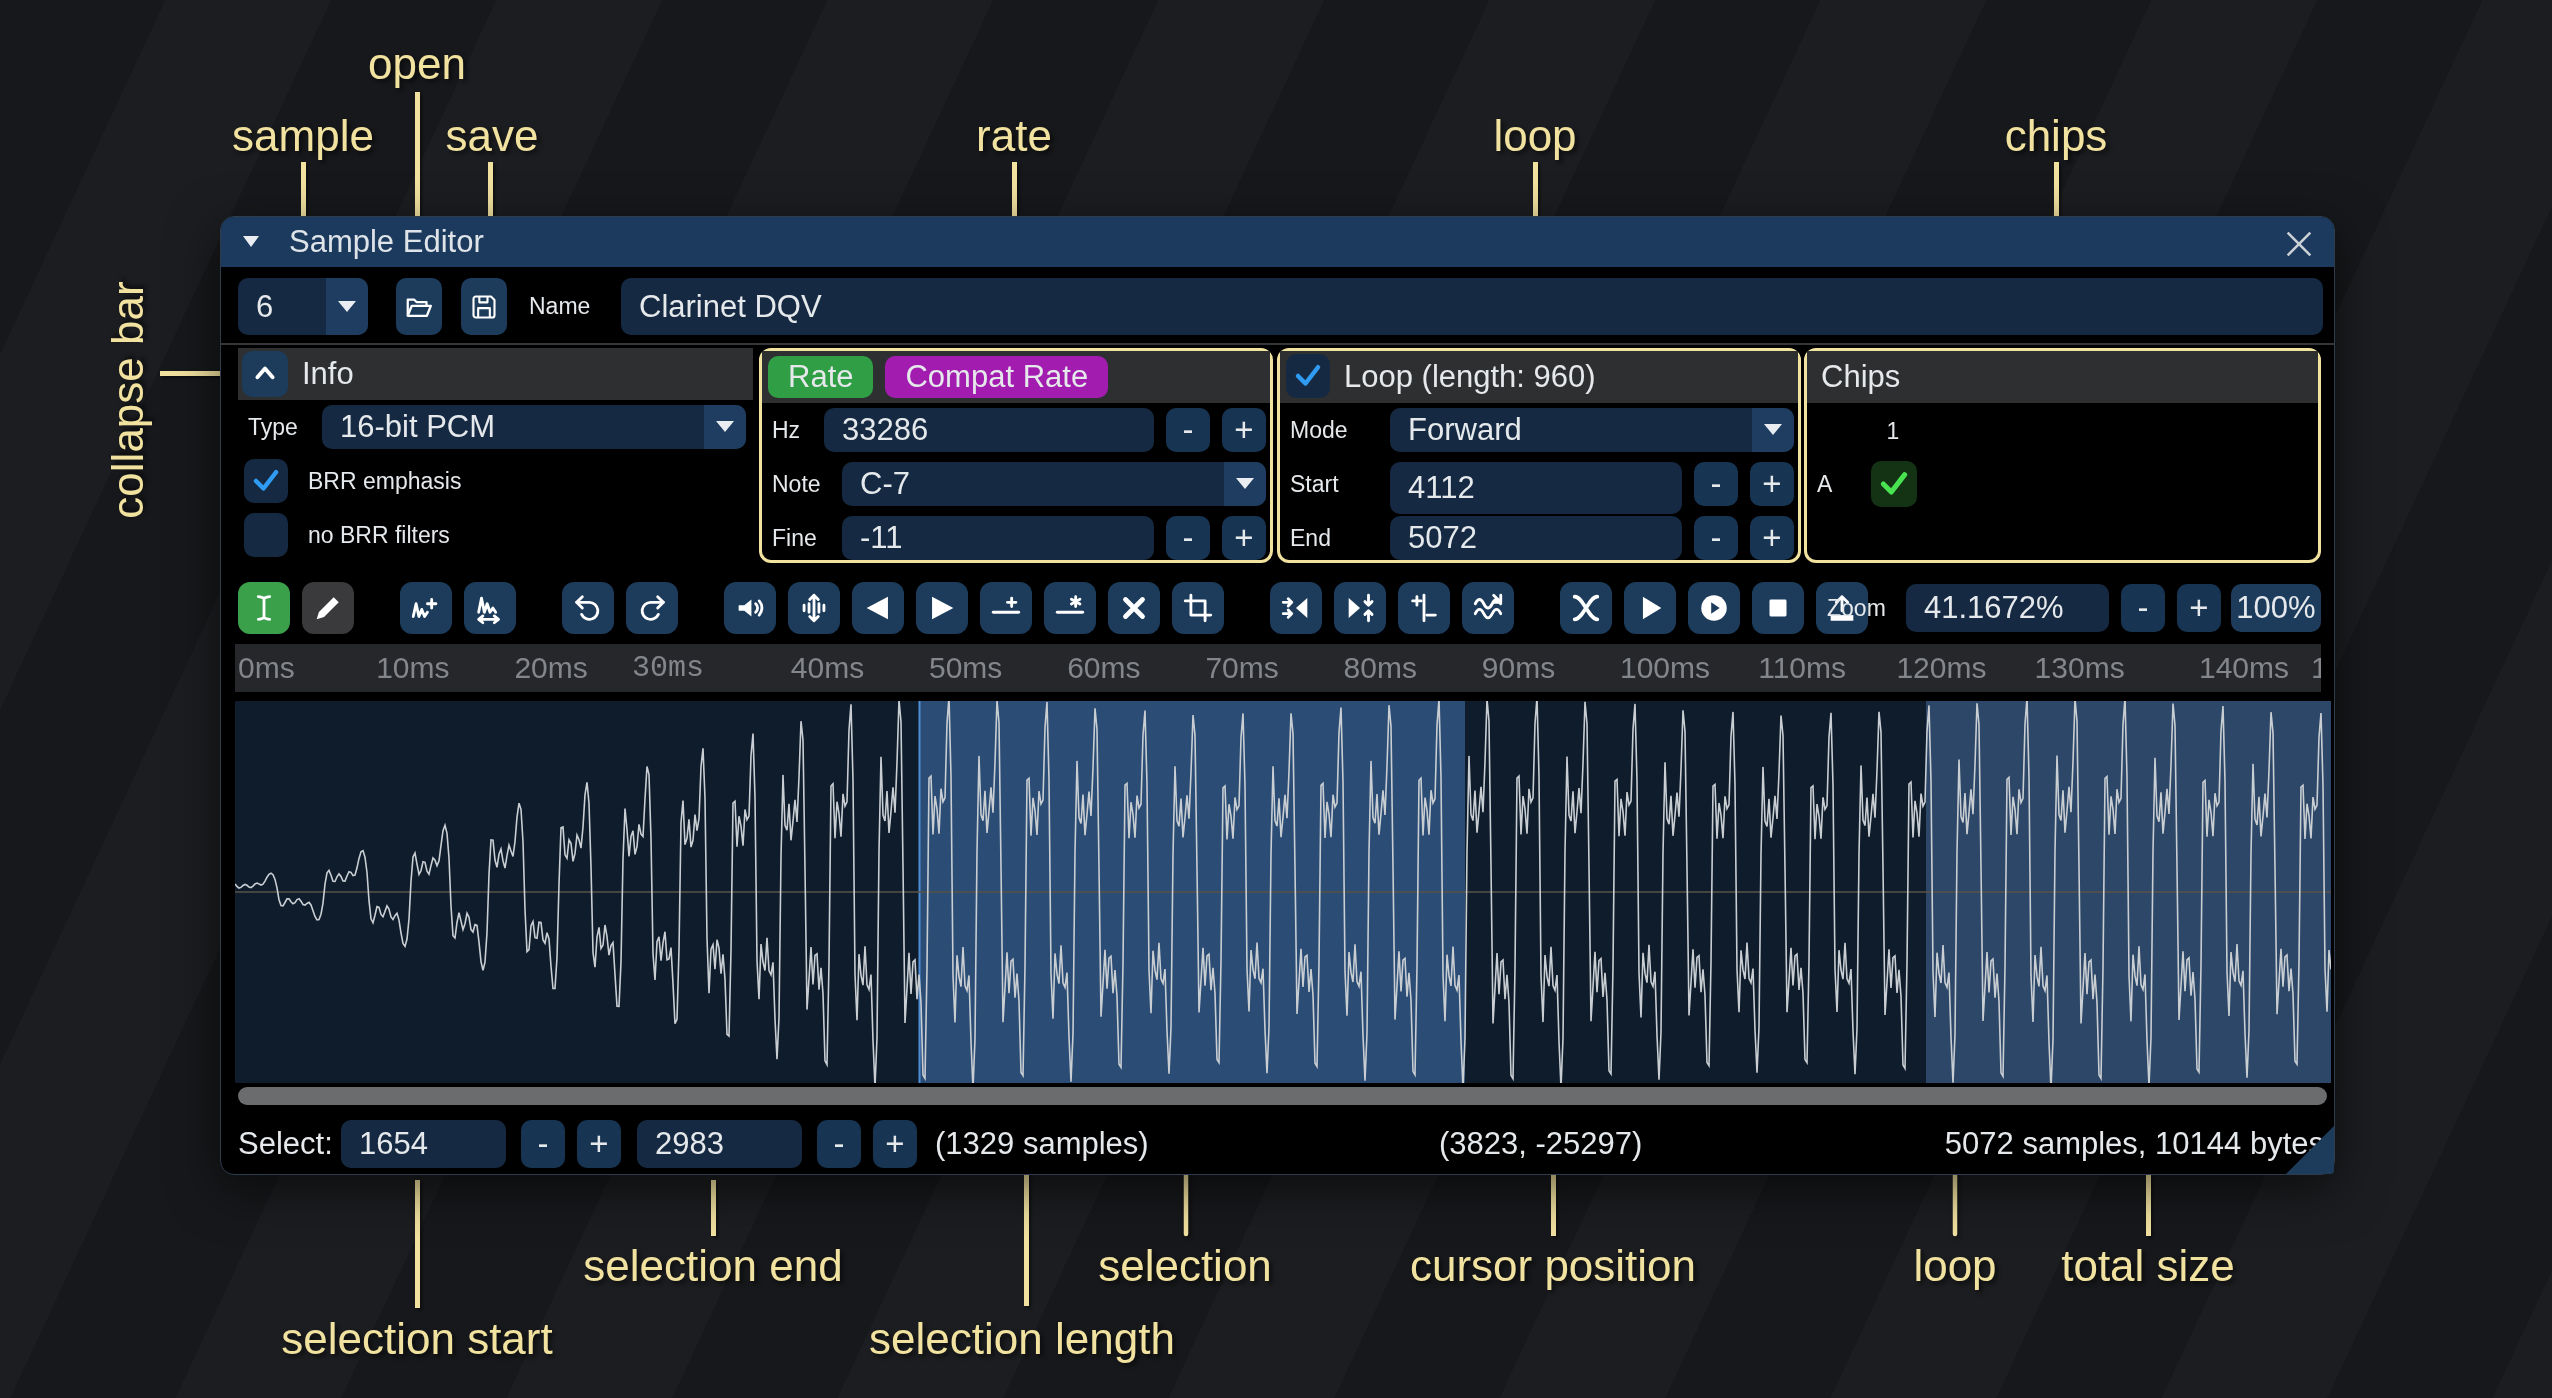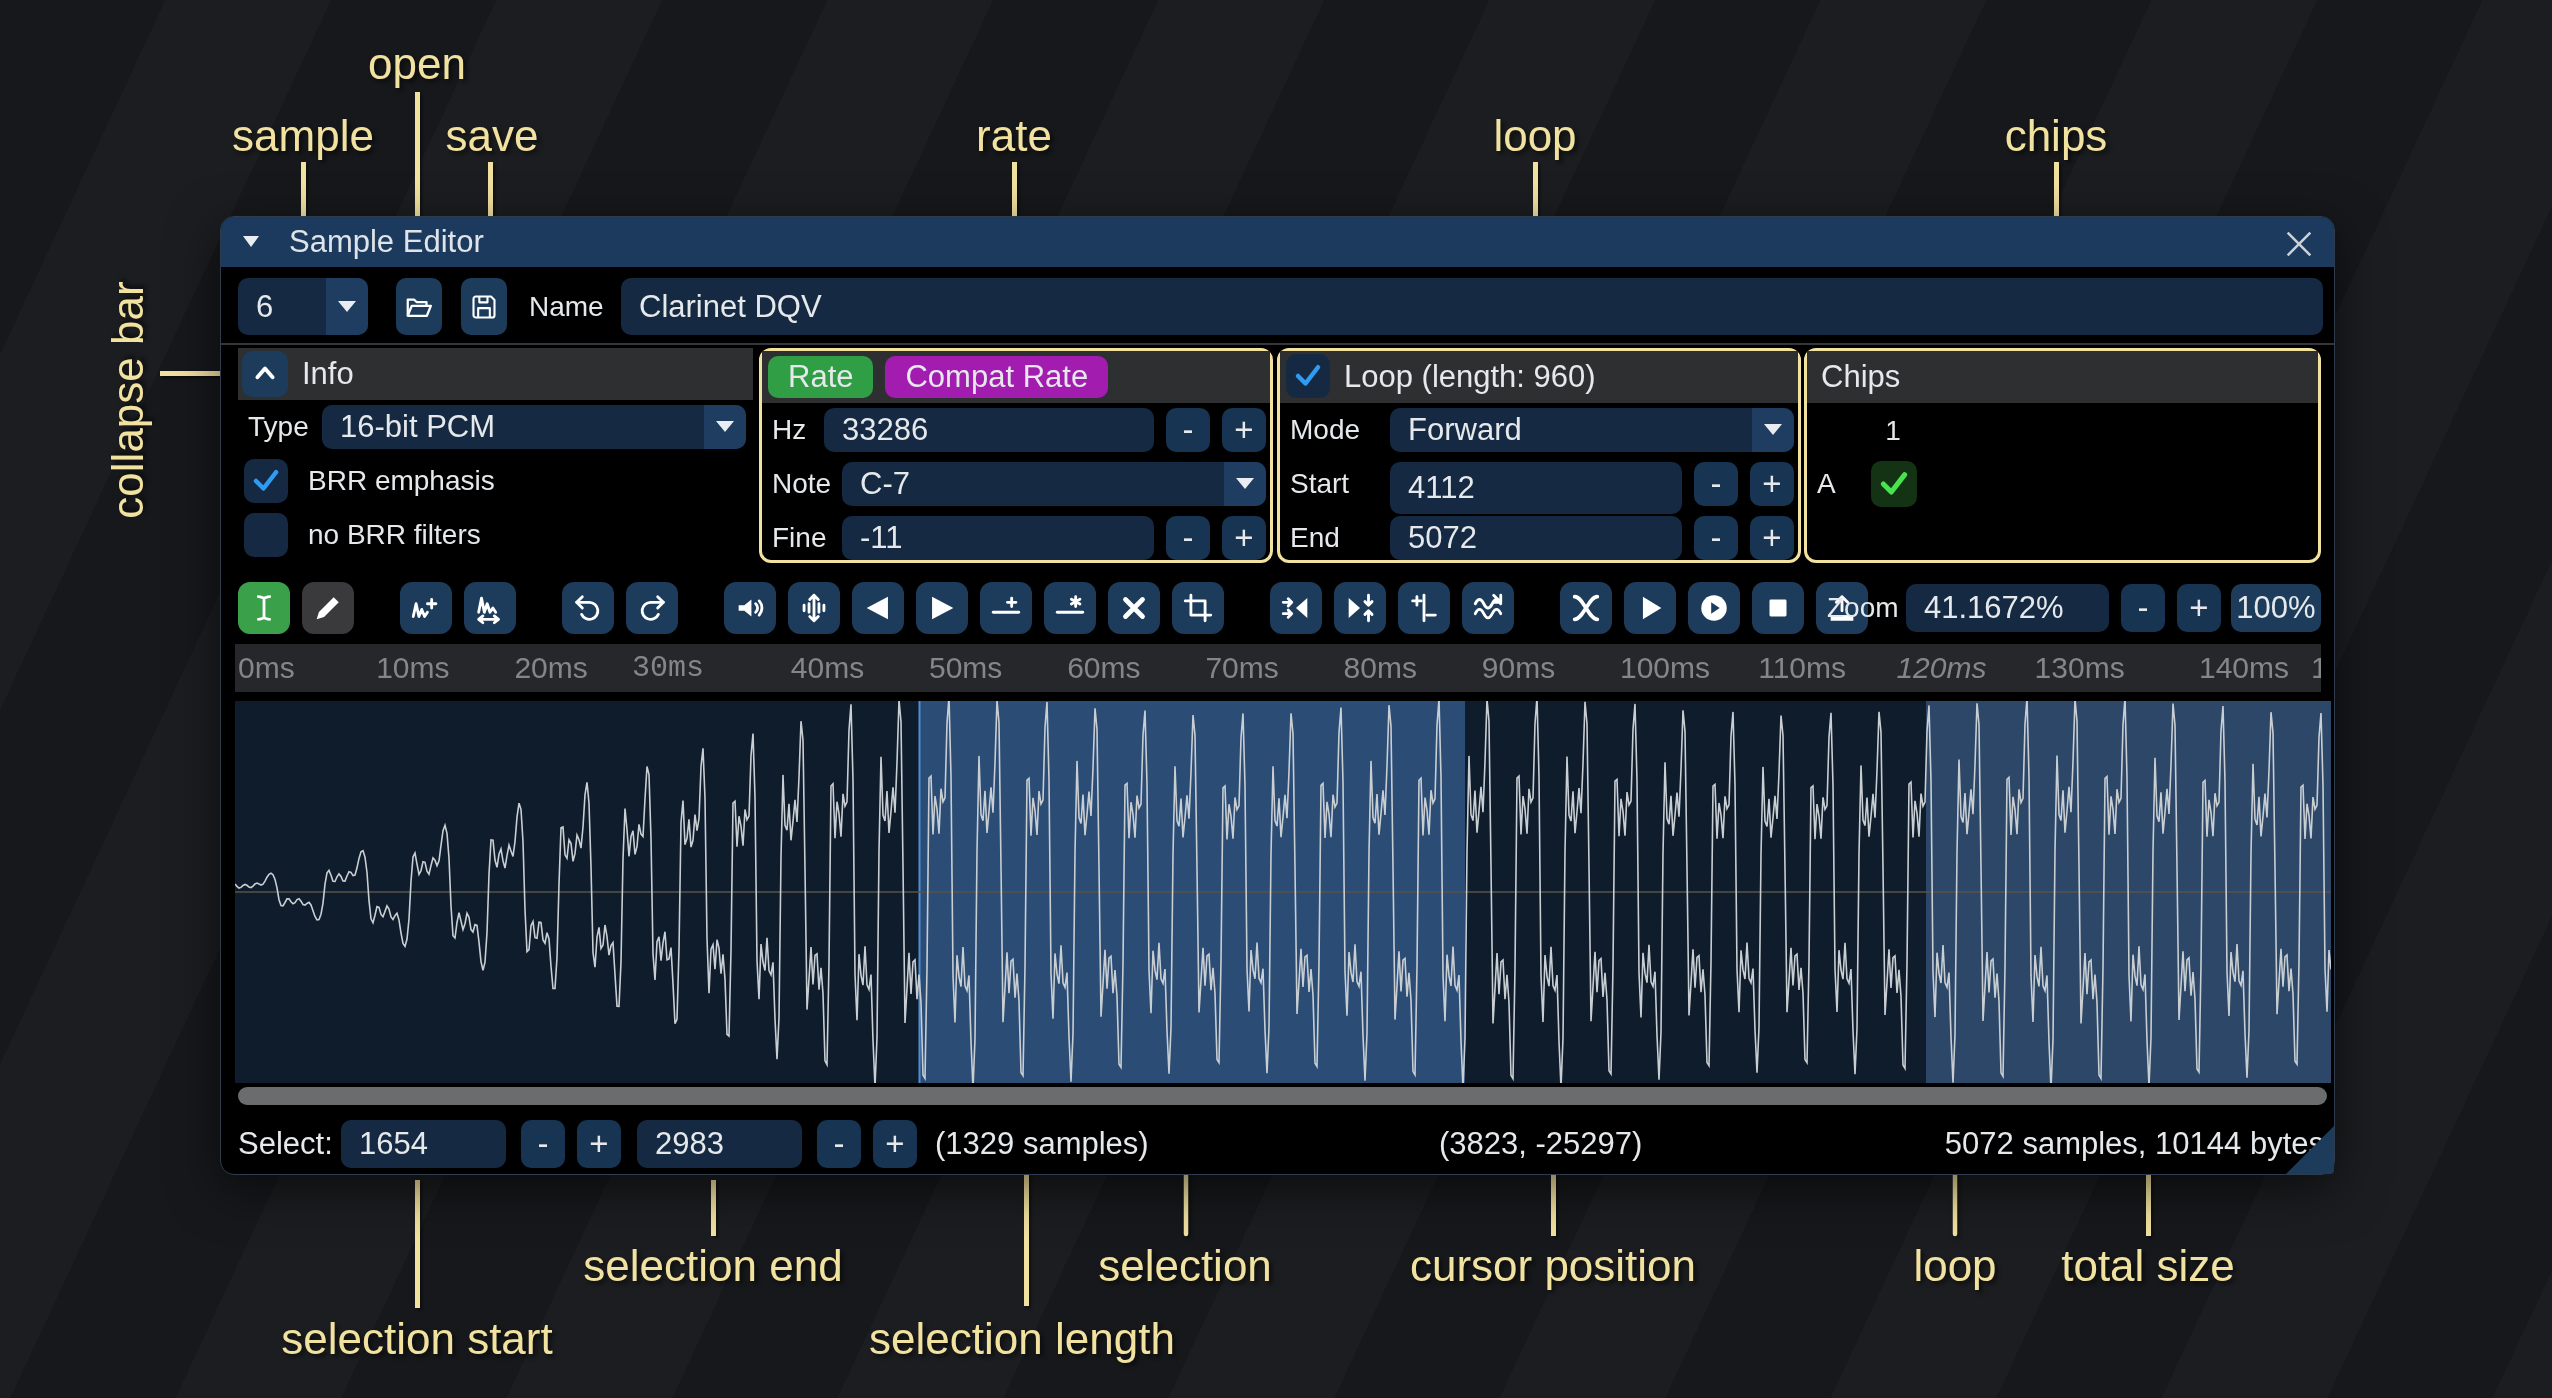--- a/index.html
+++ b/index.html
@@ -31,7 +31,7 @@
   .dd{position:absolute;background:#152a42;border-radius:10px;display:flex;align-items:stretch;overflow:hidden;}
   .dd .val{flex:1;display:flex;align-items:center;padding-left:18px;font-size:31px;}
   .dd .arr{width:42px;background:#1e3d60;display:flex;align-items:center;justify-content:center;}
-  .lbl{position:absolute;font-size:28px;display:flex;align-items:center;}
+  .lbl{position:absolute;font-size:23px;display:flex;align-items:center;}
   .panel{position:absolute;top:131px;height:215px;background:#000;}
   .ypanel{border:3px solid #f2e2a0;border-radius:12px;box-sizing:border-box;}
   .phead{position:absolute;left:0;top:0;right:0;height:52px;background:#2e2f31;

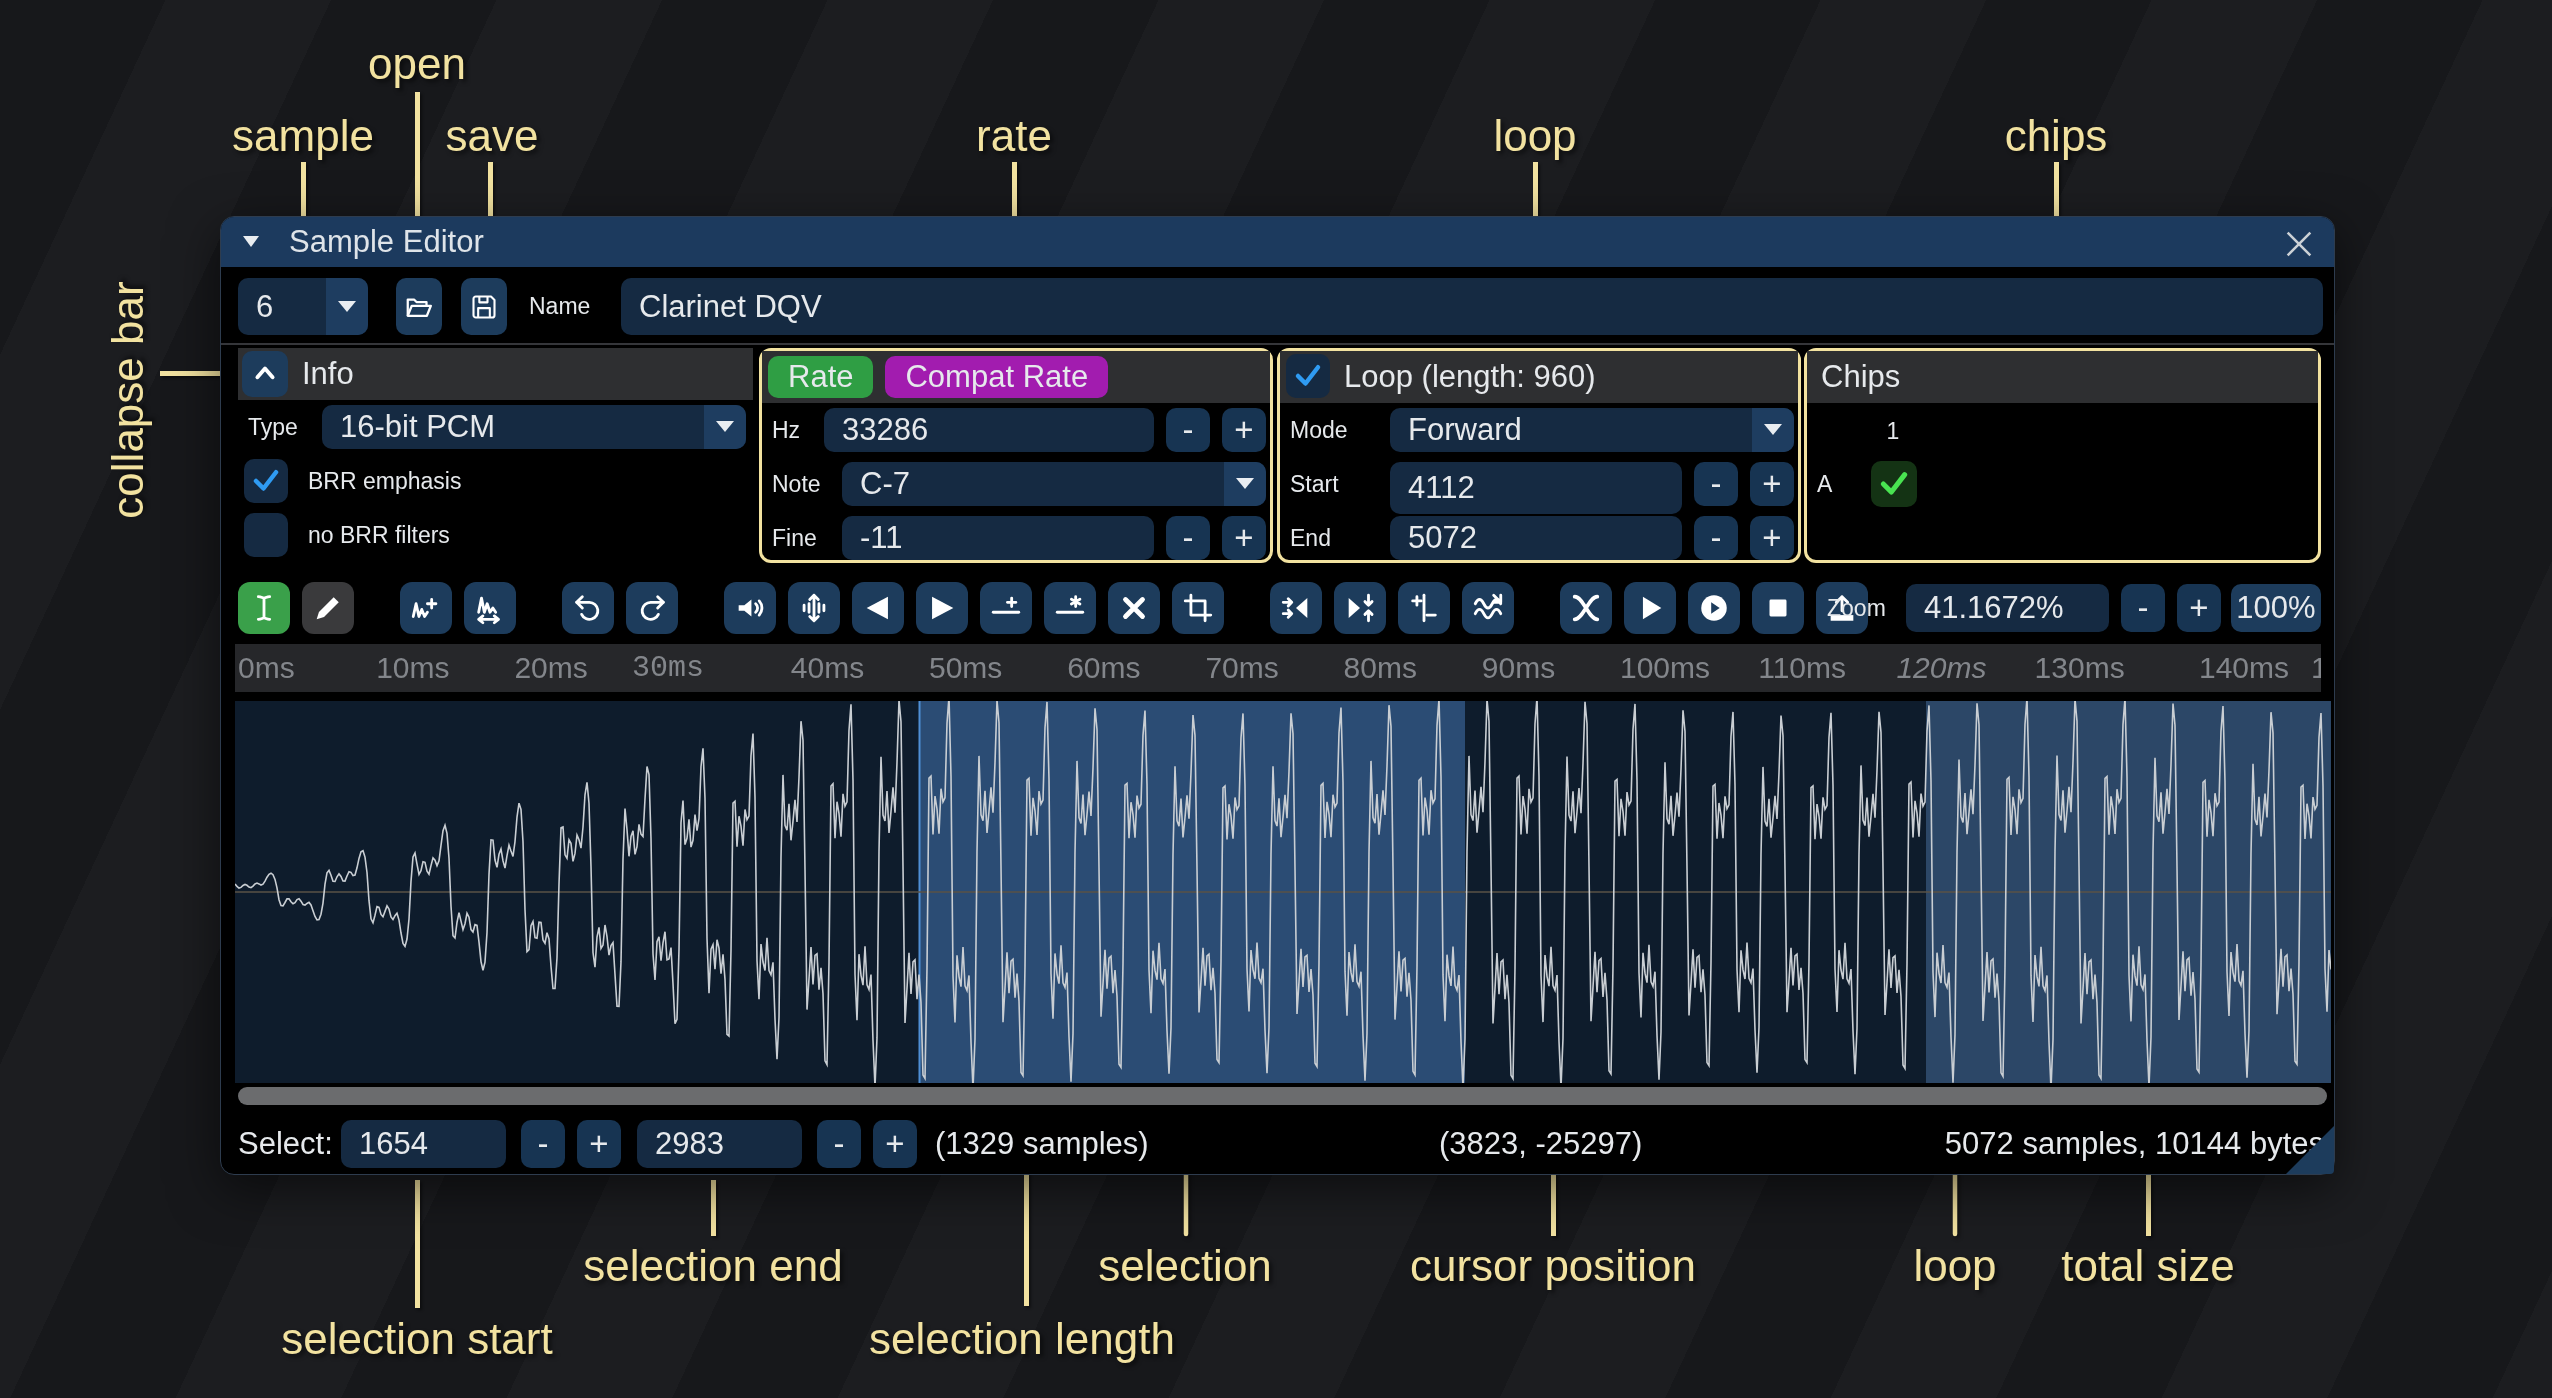--- a/index.html
+++ b/index.html
@@ -394,7 +394,7 @@
       <span style="left: 1246.8px;">90ms</span>
       <span style="left: 1385px;">100ms</span>
       <span style="left: 1523.2px;">110ms</span>
-      <span style="left: 1661.4px; font-style: italic;">120ms</span>
+      <span style="left: 1661.4px;">120ms</span>
       <span style="left: 1799.6px;">130ms</span>
       <span style="left: 1964px;">140ms</span>
       <span style="left: 2076px;">150ms</span>

